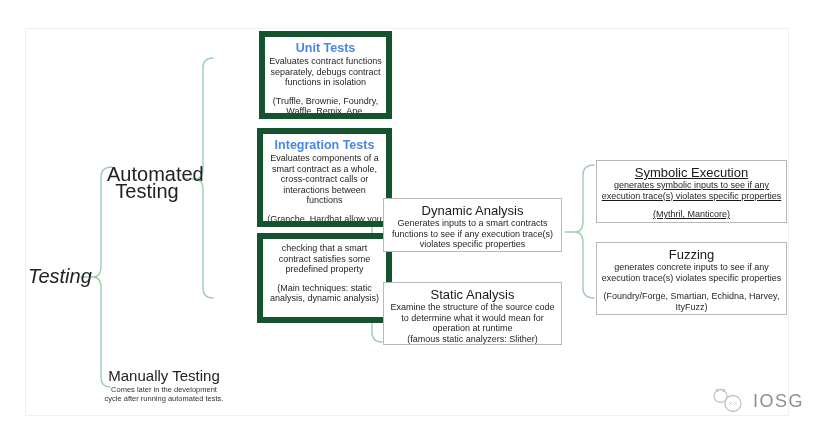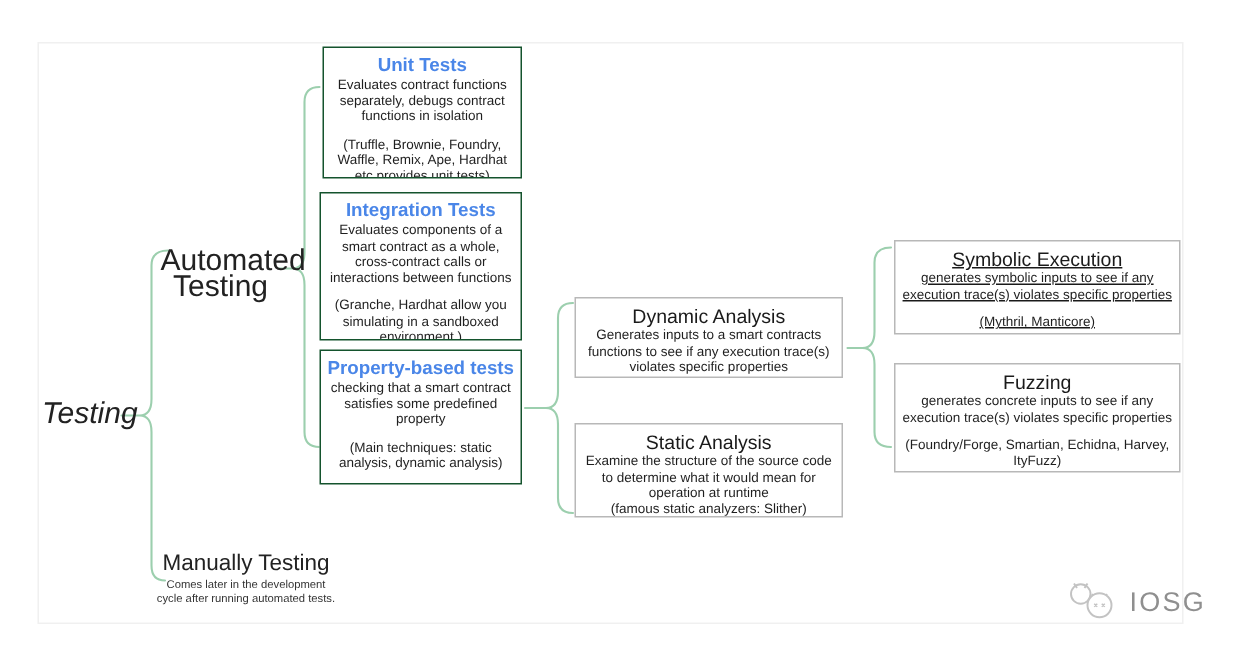--- a/index.html
+++ b/index.html
@@ -19,7 +19,7 @@
   #lbl-manual-note{left:103px;top:386px;width:122px;font-size:7.5px;line-height:8.5px;color:#333;}
   
   .box{position:absolute;background:#fff;overflow:hidden;text-align:center;box-sizing:border-box;padding:4px 4px 0 4px;}
-  .box-dark{border:1px solid #14532d;}
+  .box-dark{border:6px solid #14532d;margin-left:44px;}
   .box-light{border:1px solid #b8b8b8;}
   .box .title{font-size:12.5px;line-height:15px;font-weight:bold;color:#4a86e8;}
   .box-light .title{font-weight:normal;color:#1a1a1a;font-size:13px;}

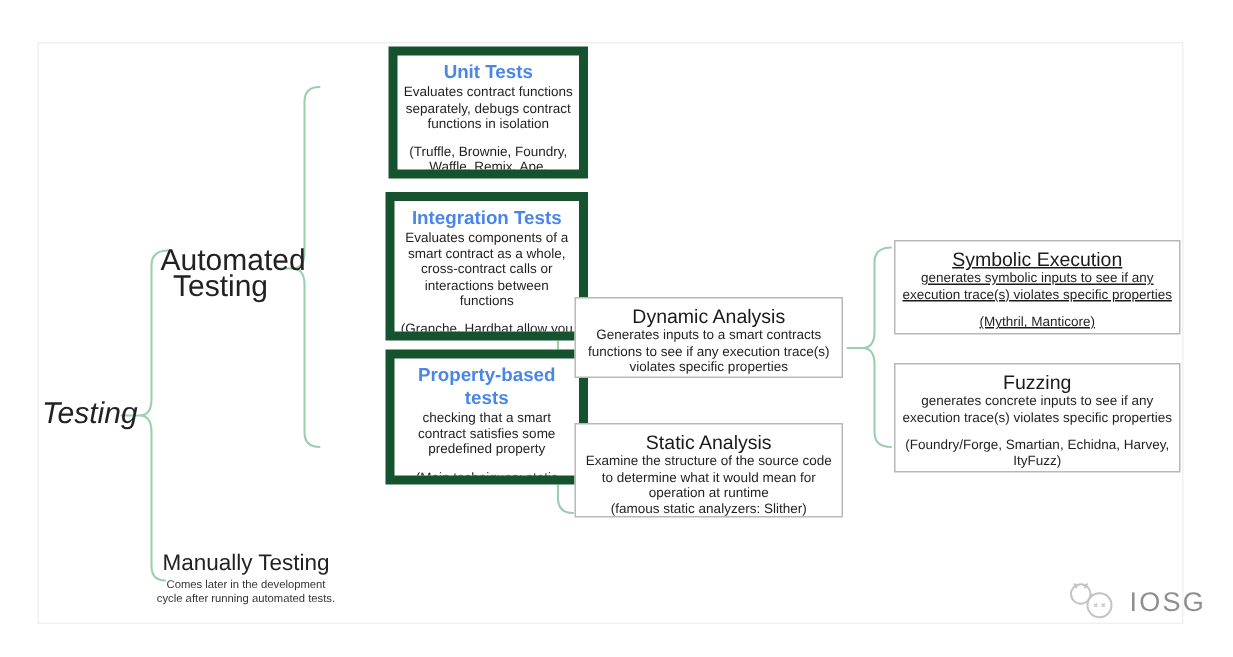--- a/index.html
+++ b/index.html
@@ -72,7 +72,6 @@
   </div>
 
   <div class="box box-dark" id="box-property">
-    <div class="title">Property-based tests</div>
     <div class="body">checking that a smart contract satisfies some predefined property</div>
     <div class="tools">(Main techniques: static analysis, dynamic analysis)</div>
   </div>

